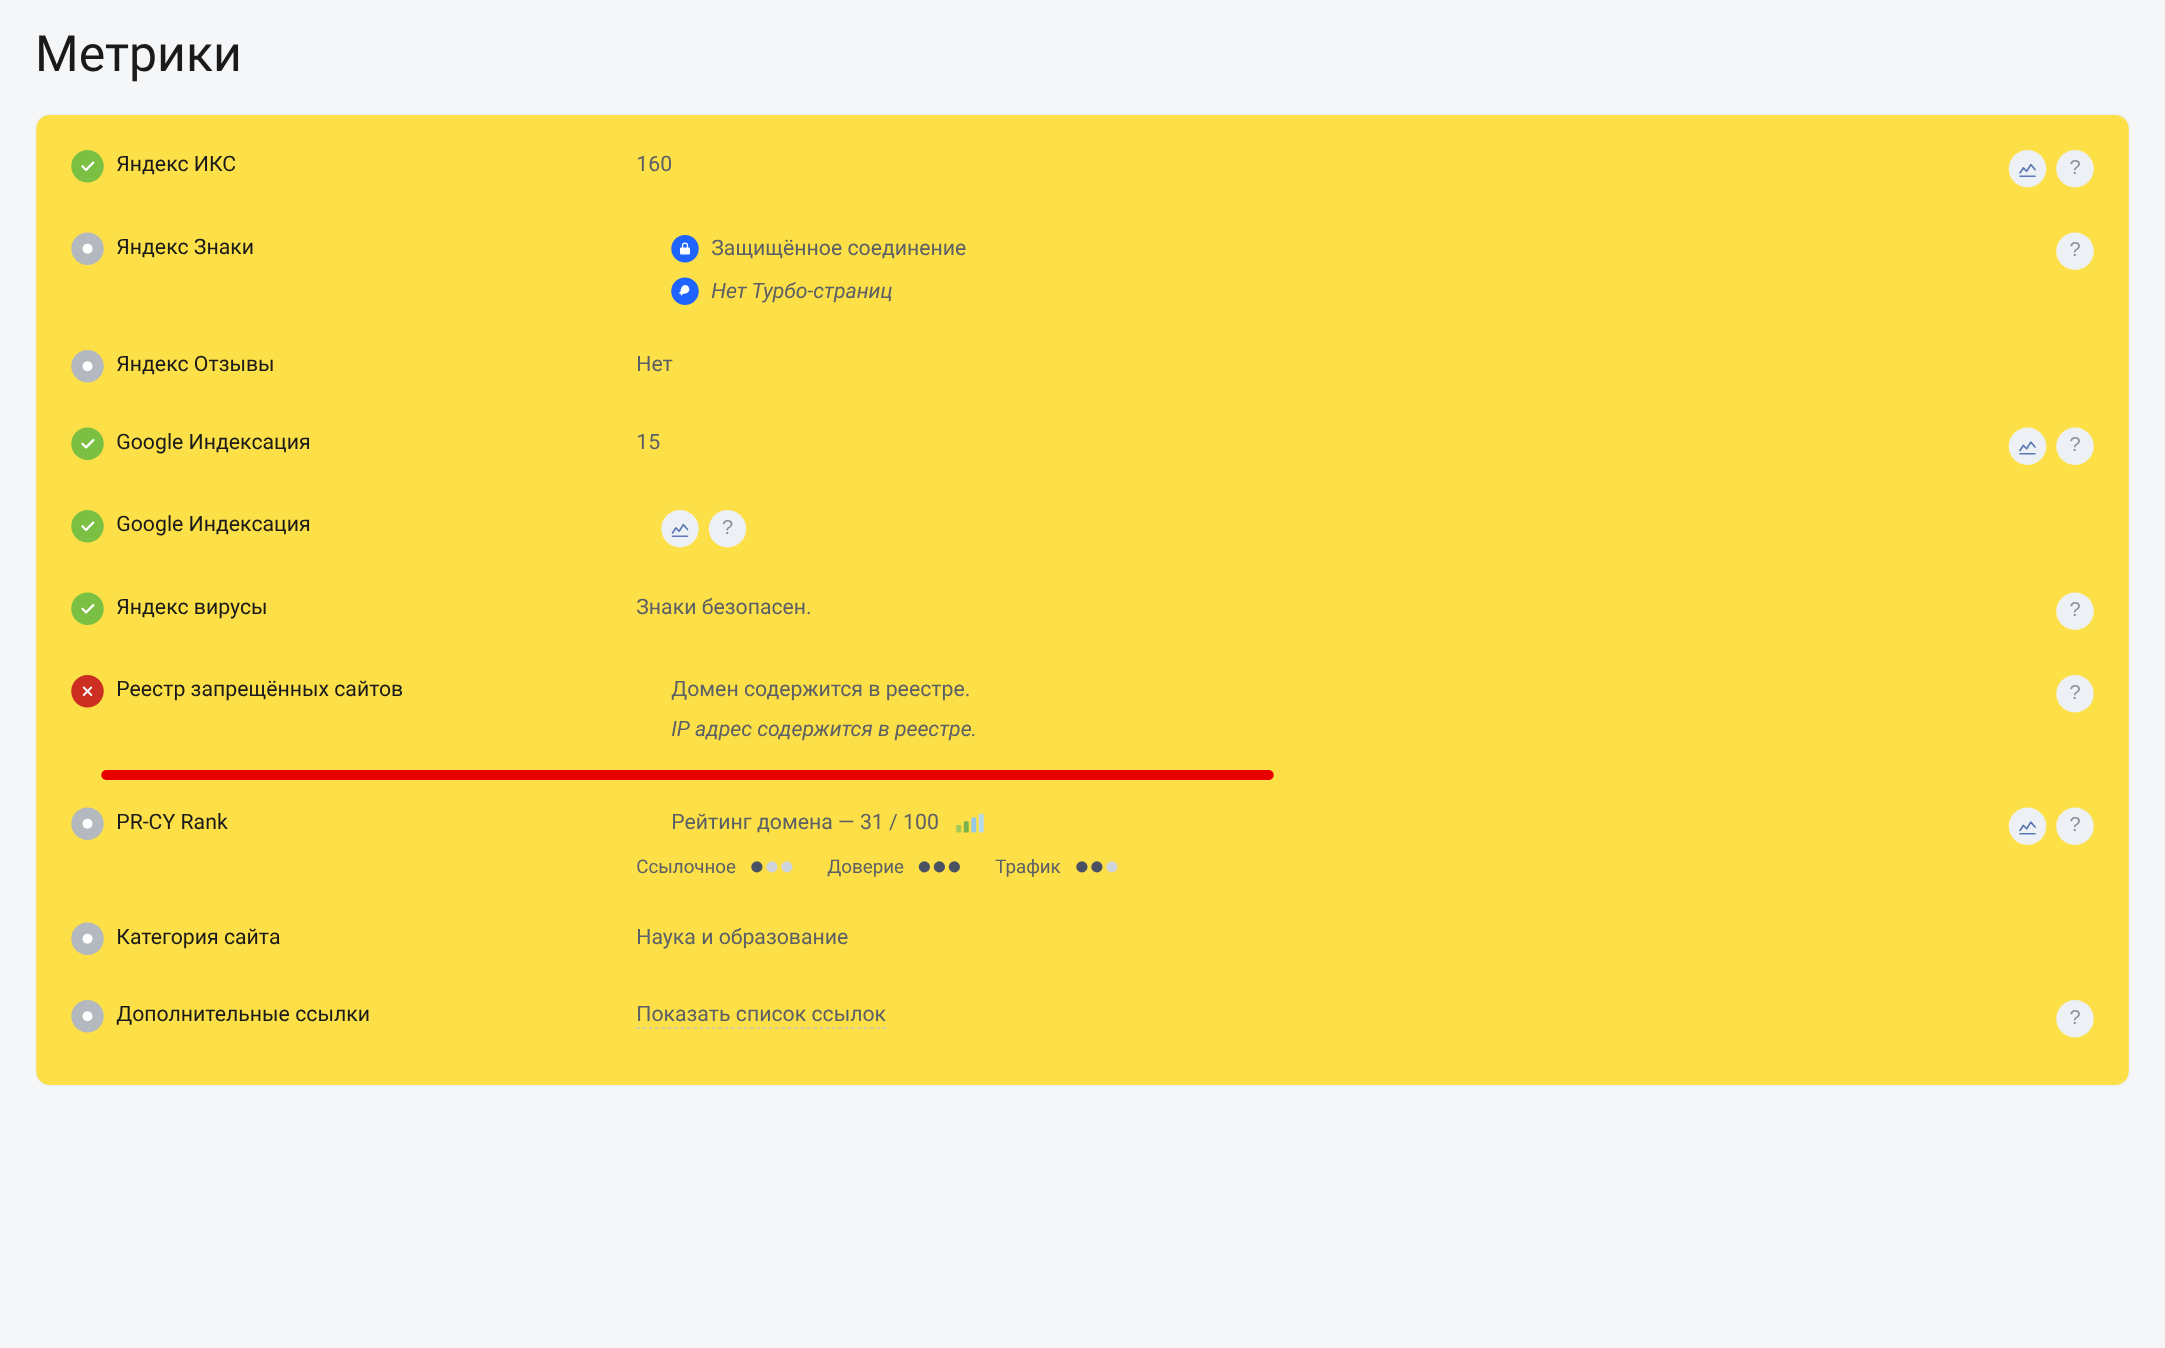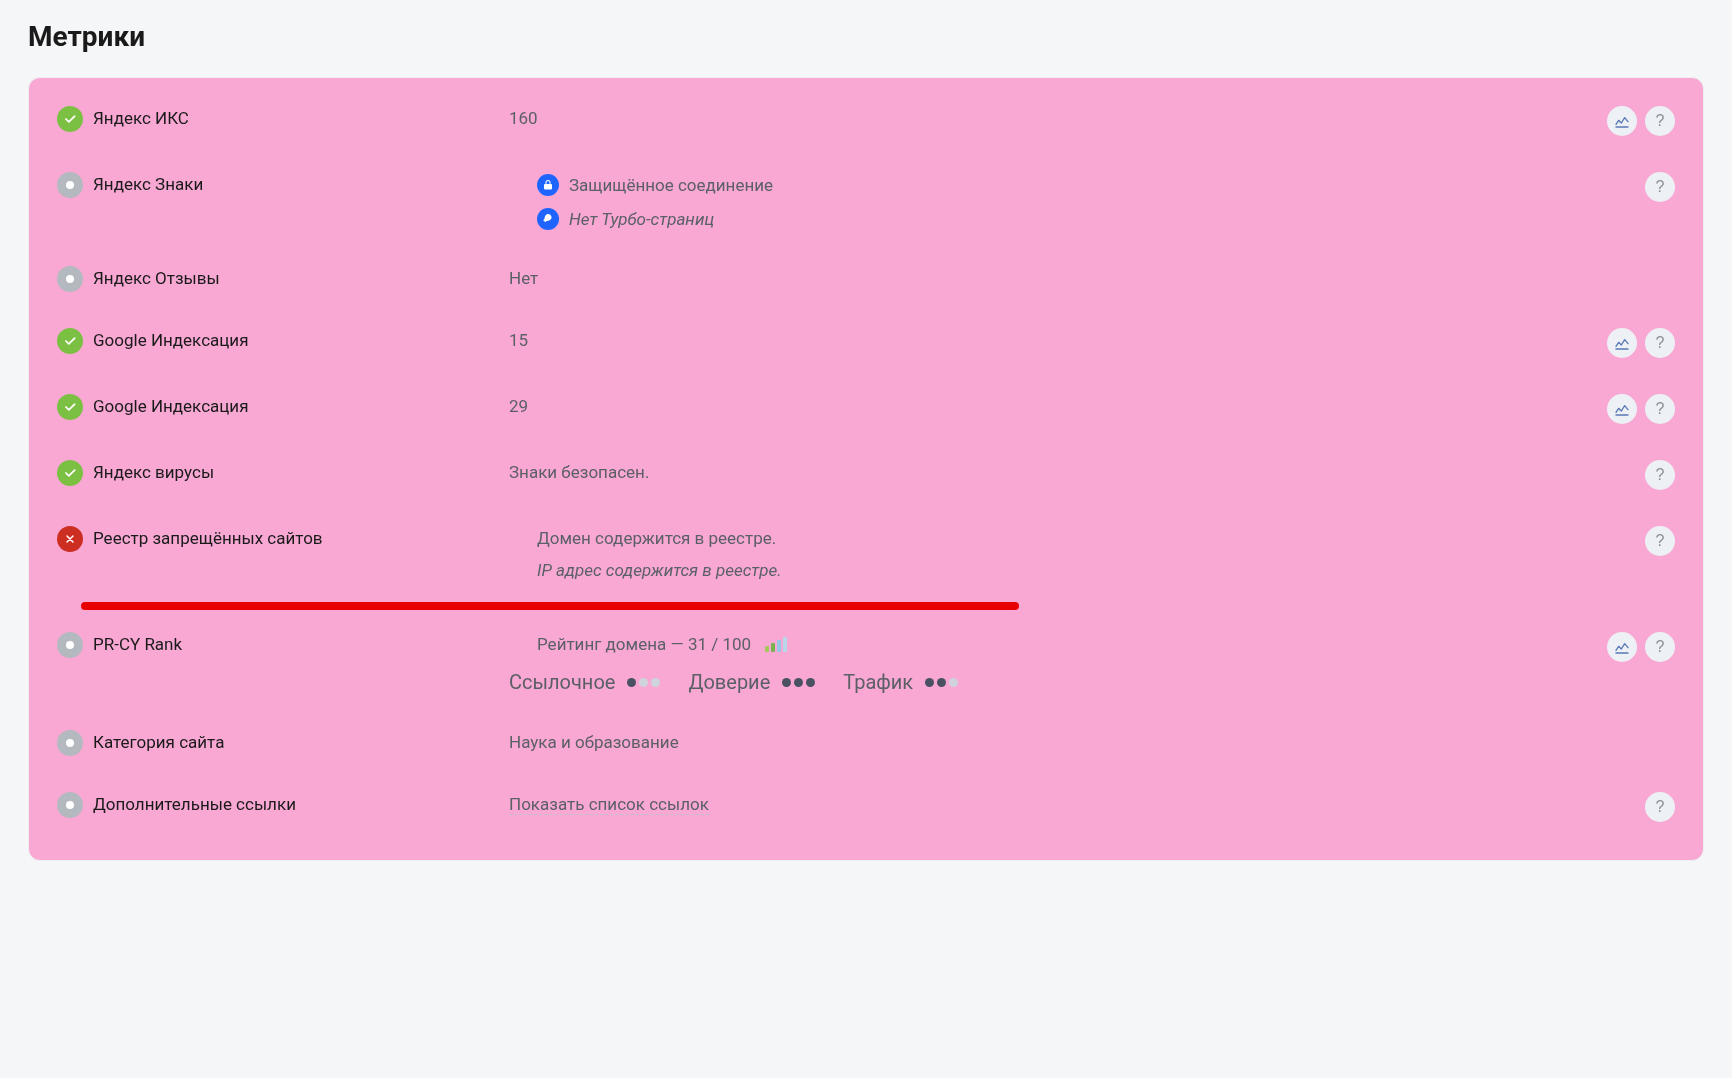--- a/index.html
+++ b/index.html
@@ -15,8 +15,8 @@
       padding: 20px 28px;
     }
     .page-title {
-      font-size: 28px;
-      font-weight: 700;
+      font-size: 40px;
+      font-weight: 400;
       margin-bottom: 24px;
     }
     .card {

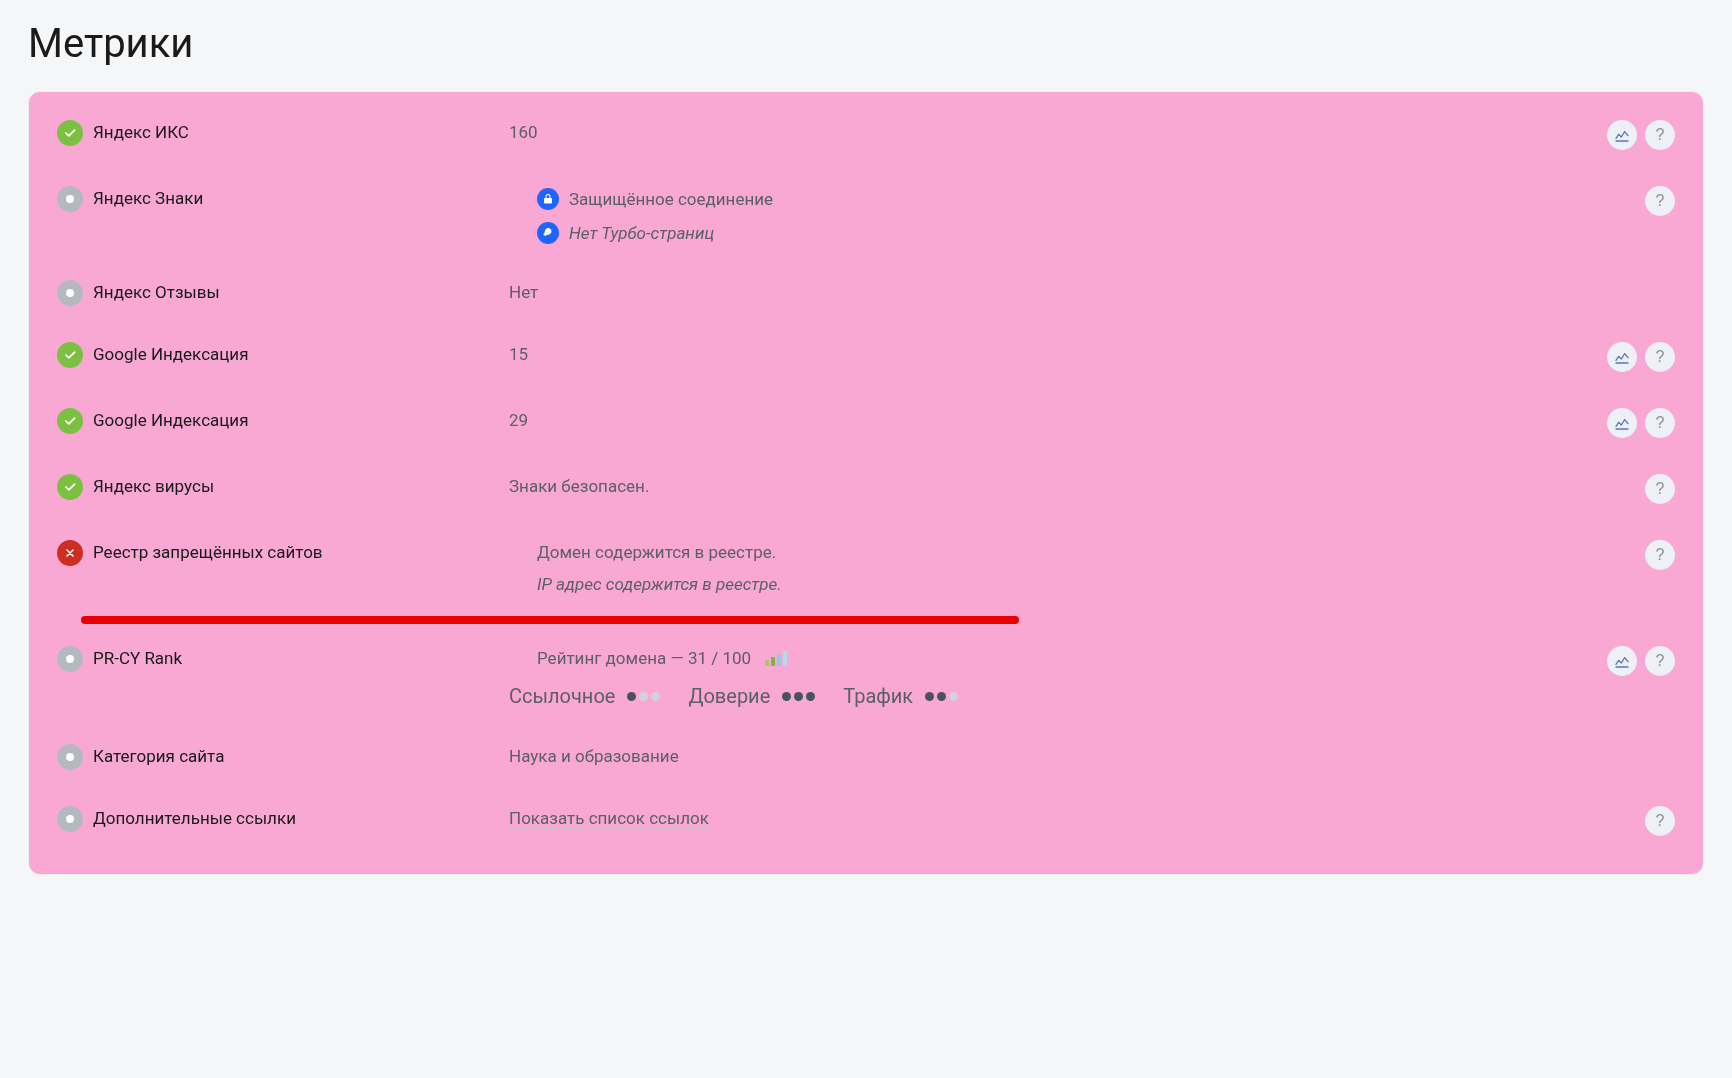--- a/index.html
+++ b/index.html
@@ -20,7 +20,7 @@
       margin-bottom: 24px;
     }
     .card {
-      background: #f9a8d4;
+      background: #fde047;
       border-radius: 12px;
       border: 1px solid #eceef1;
       padding: 10px 0 20px;

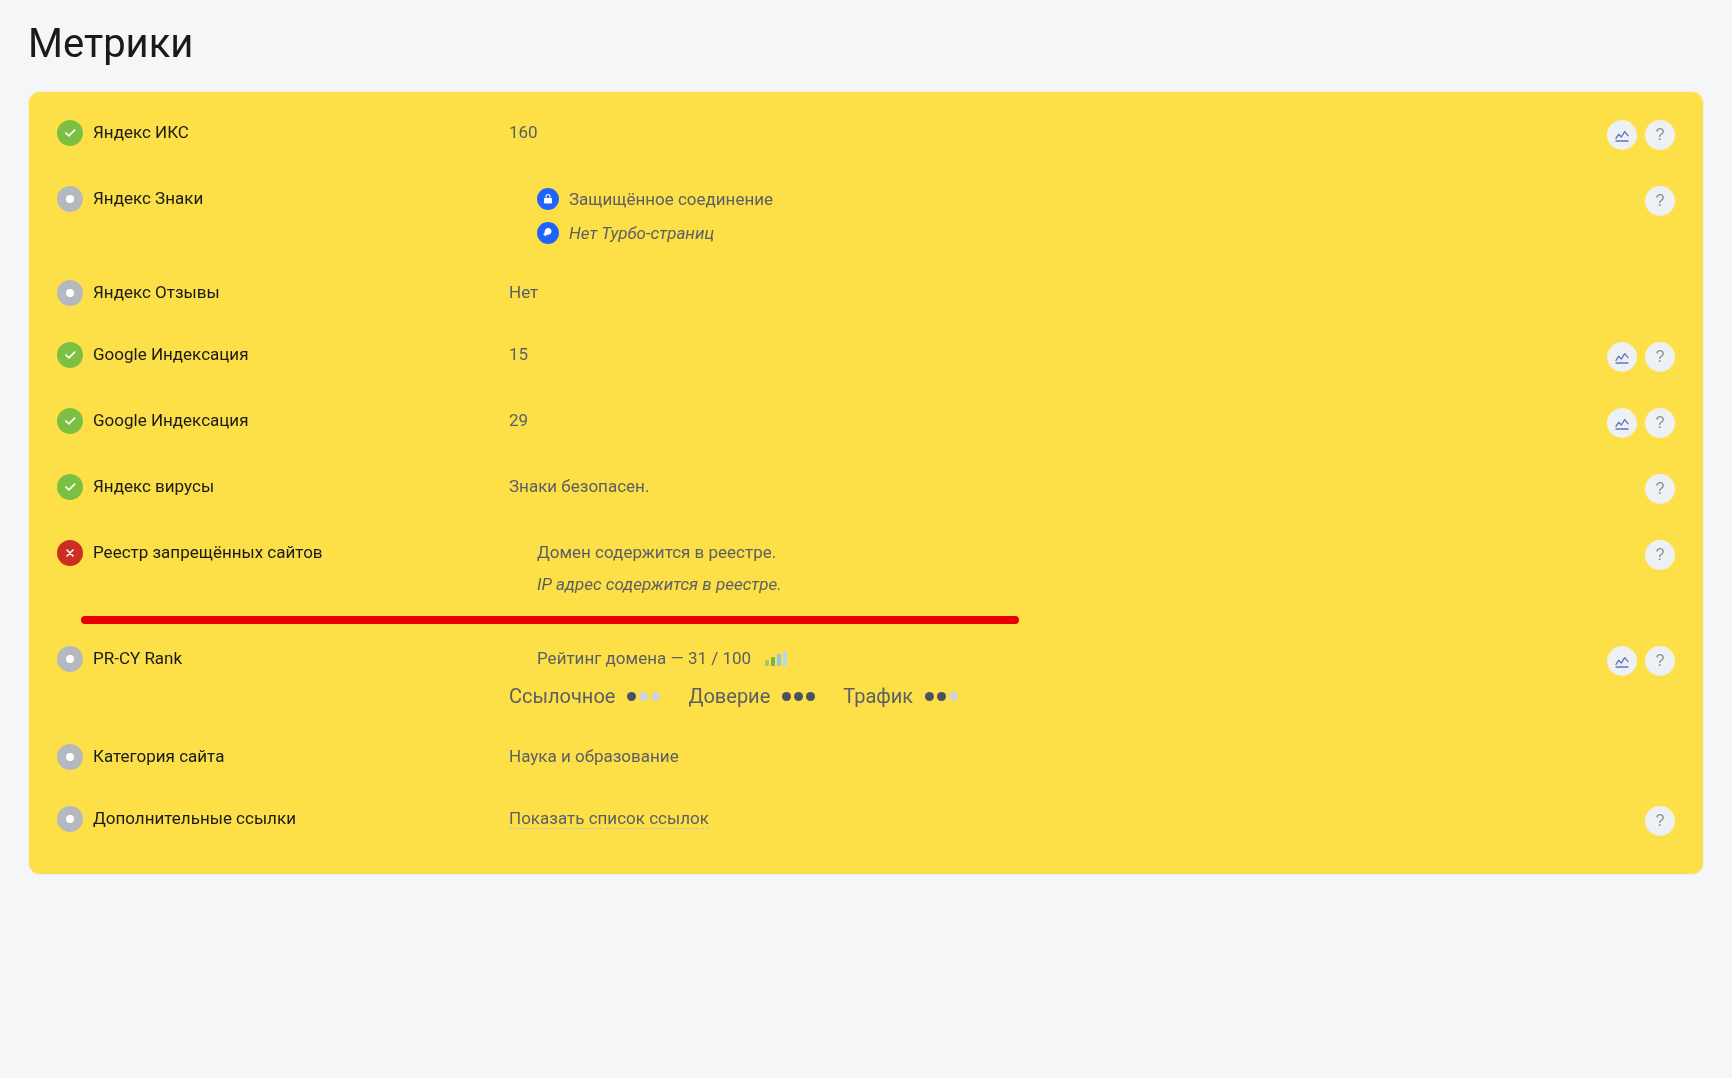--- a/index.html
+++ b/index.html
@@ -255,7 +255,6 @@
       <div class="label-col">
           <span>Google Индексация</span>
         </div>
-      <div class="value-col"><span class="value-text">29</span></div>
       <div class="actions-col">
         <button class="icon-btn">
           <svg width="16" height="16" viewBox="0 0 24 24" fill="none">

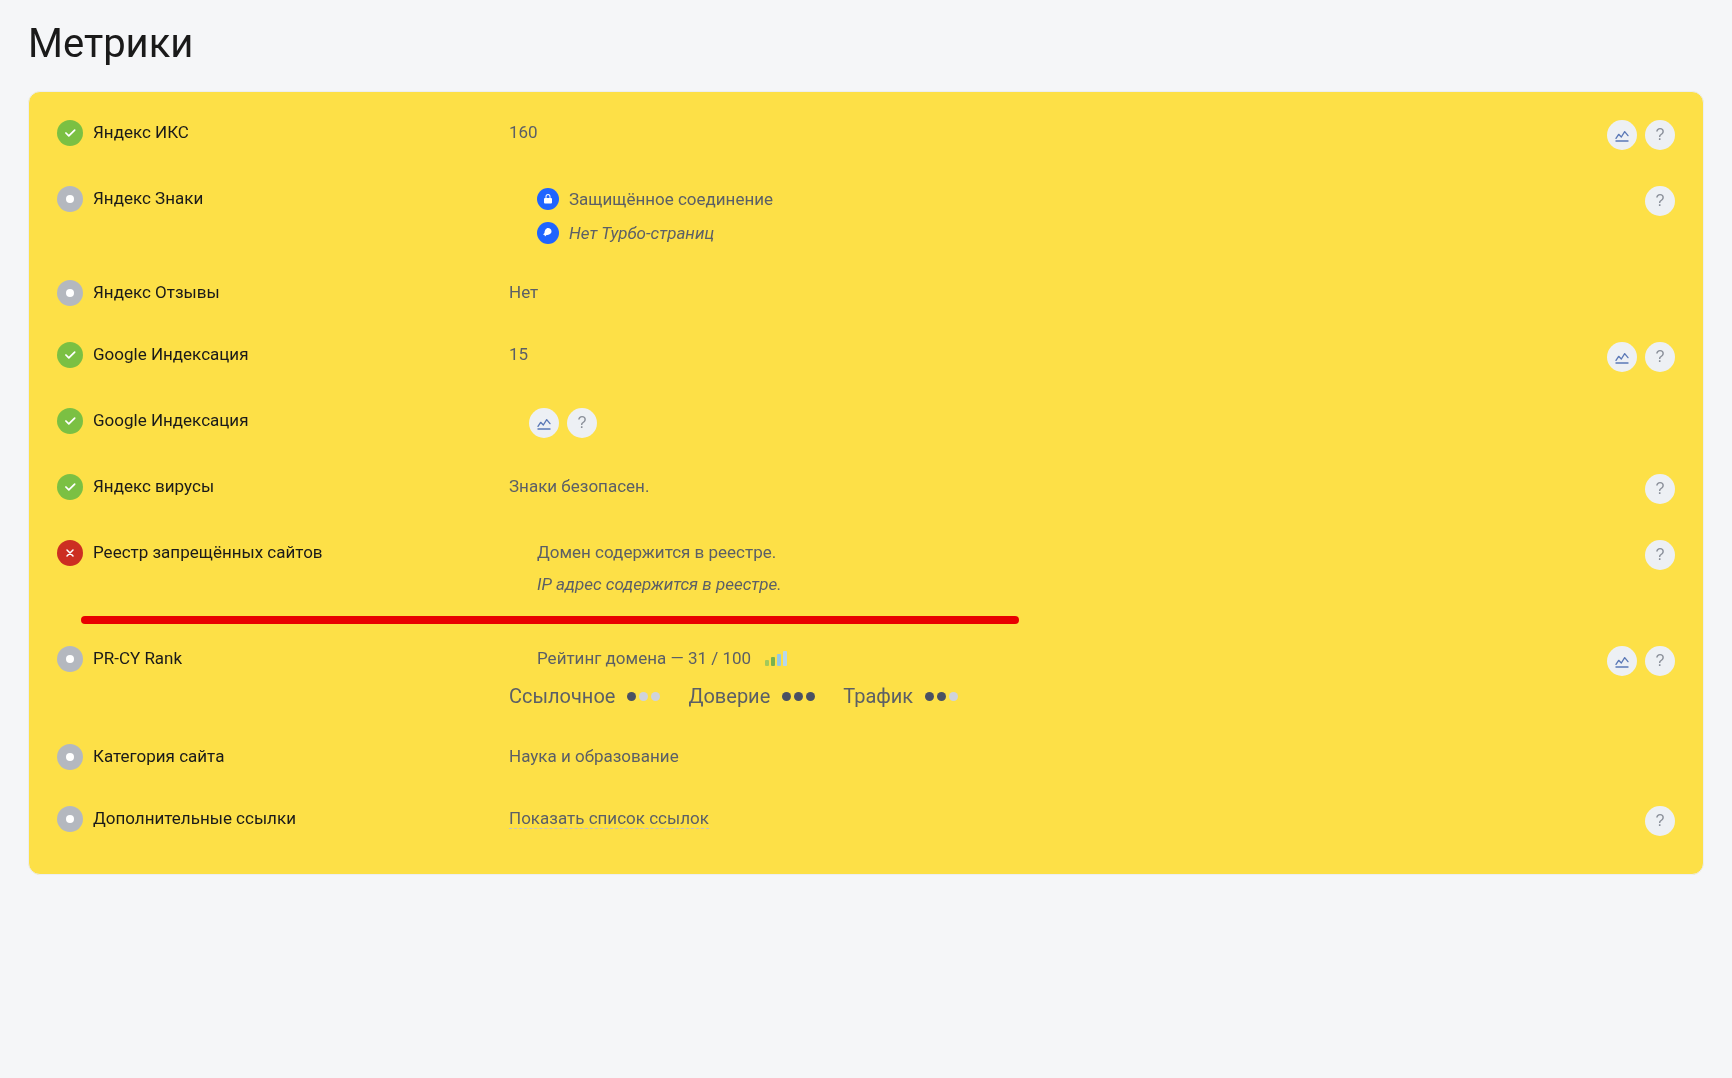--- a/index.html
+++ b/index.html
@@ -123,7 +123,7 @@
       margin-top: 16px;
       color: #5b5f66;
     }
-    .factor { display: inline-flex; align-items: center; gap: 6px; font-size: 20px; }
+    .factor { display: inline-flex; align-items: center; gap: 6px; font-size: 15px; }
     .bars-icon {
       display: inline-flex;
       align-items: flex-end;

